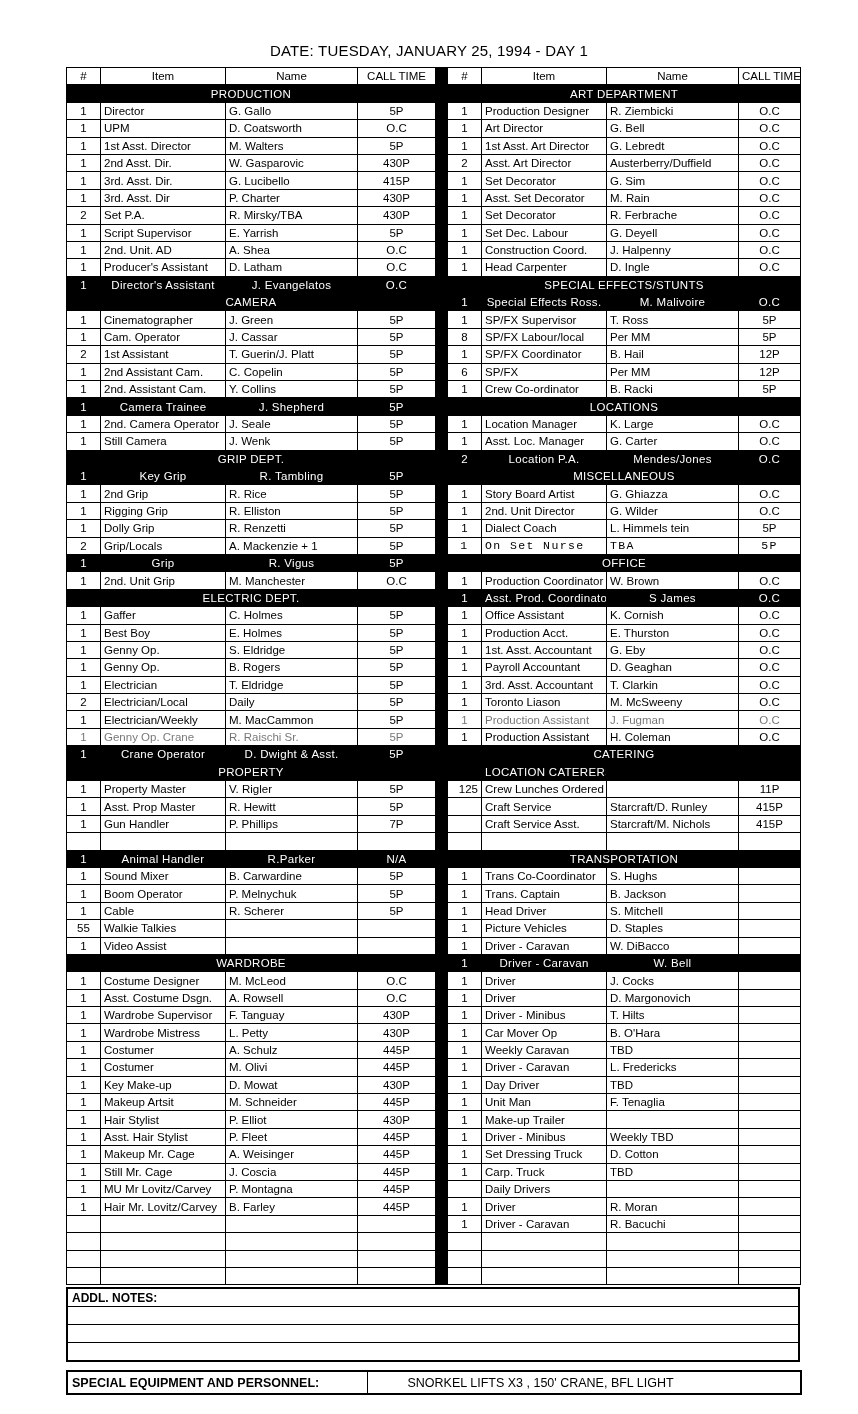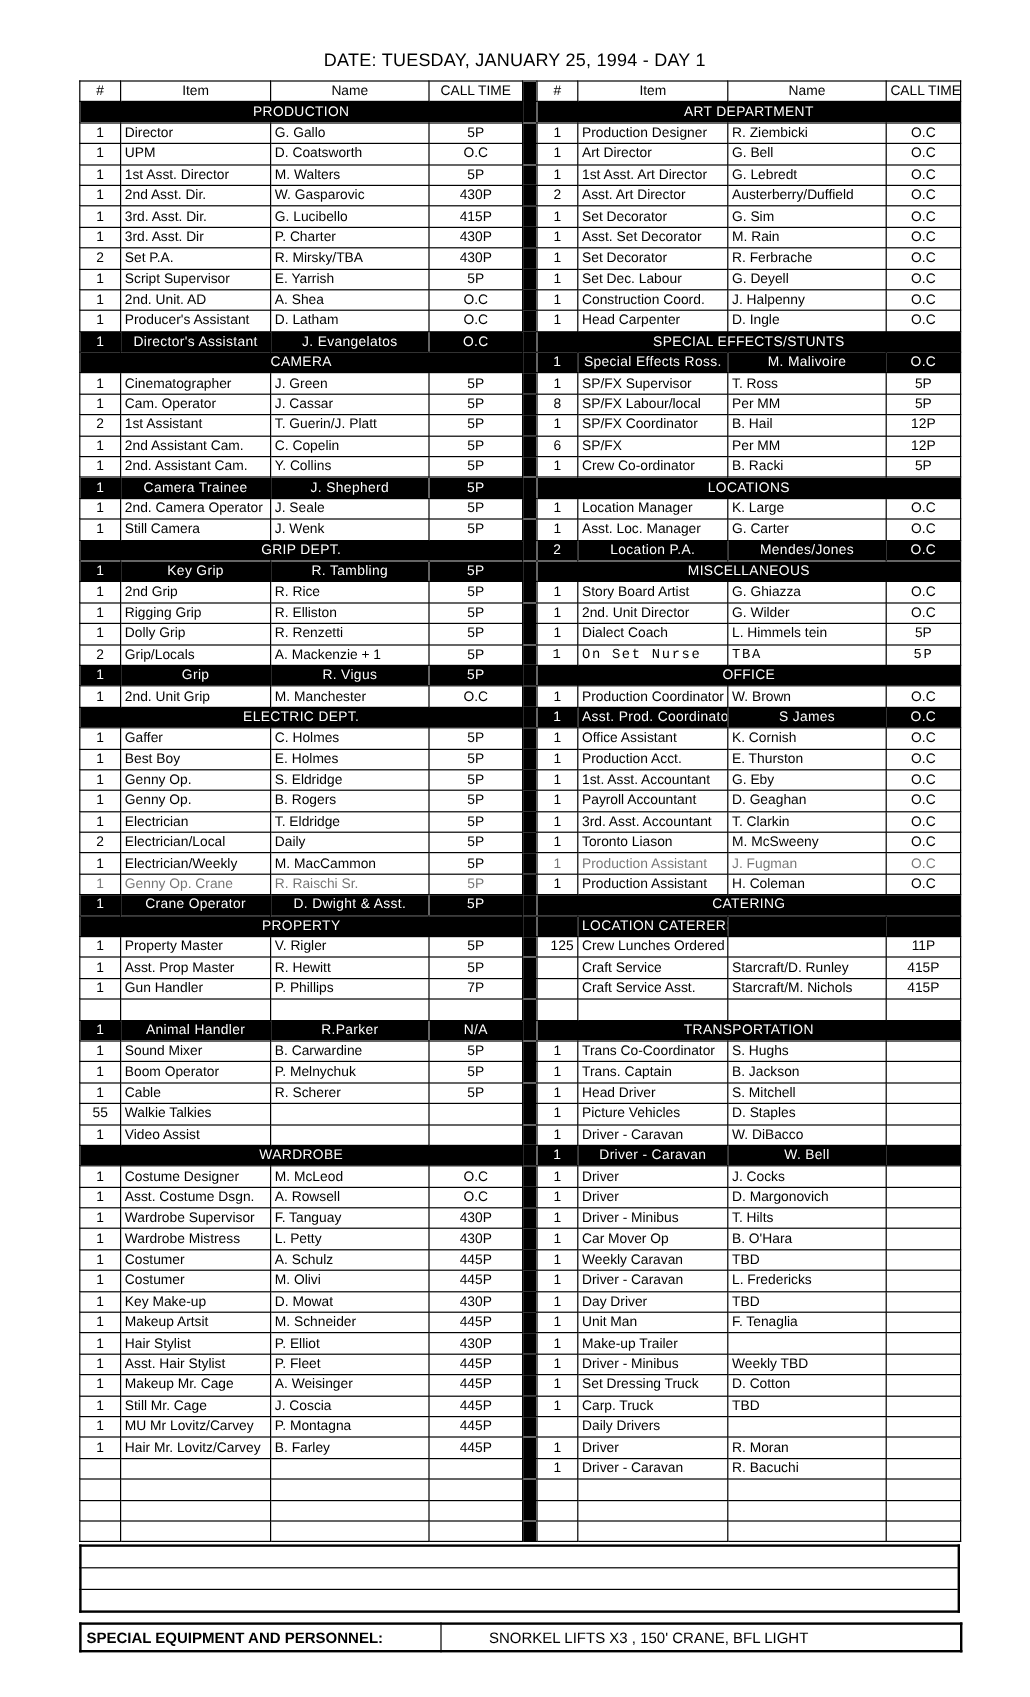--- a/index.html
+++ b/index.html
@@ -881,6 +881,9 @@
   <div class="notes-wrap">
     <table class="notes">
       <tbody>
+        <tr class="notes-head">
+          <td>ADDL. NOTES:</td>
+        </tr>
         <tr>
             <td></td>
           </tr>

